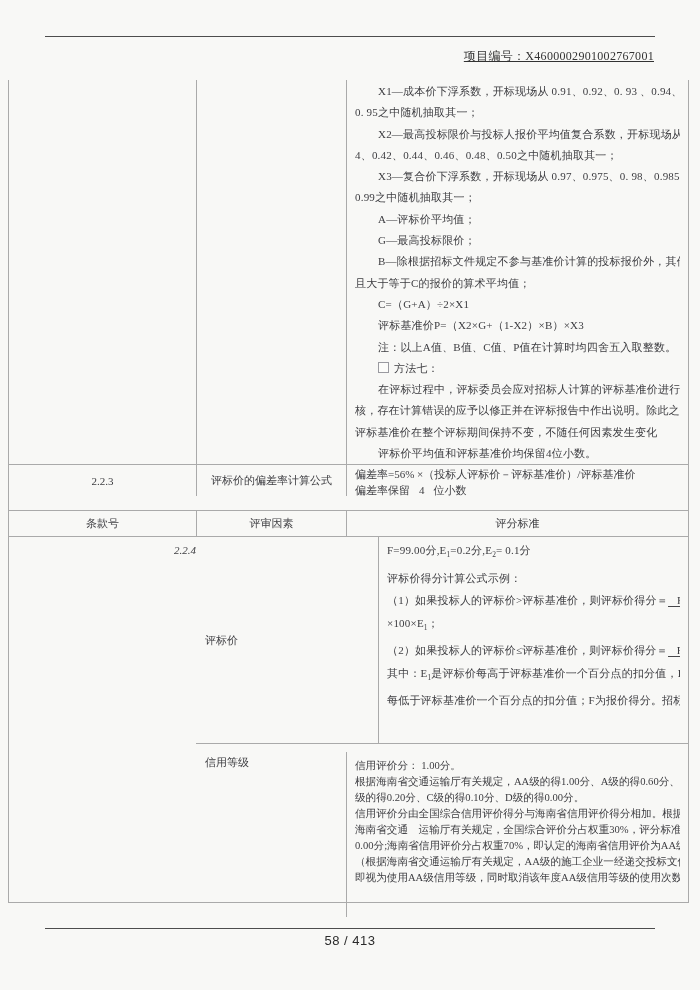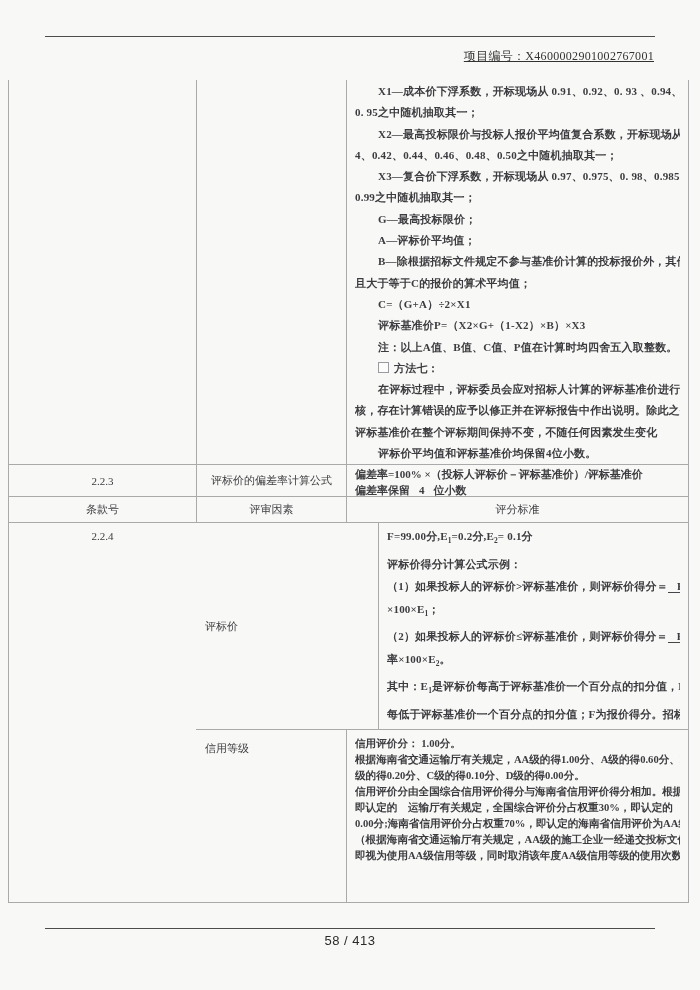--- a/index.html
+++ b/index.html
@@ -42,7 +42,7 @@
   .r-head{height:26px;}
   .r-224{height:381px;}
   
-  .tl{white-space:nowrap;overflow:hidden;font-weight:bold;}
+  .tl{white-space:nowrap;overflow:hidden;}
   .ind{text-indent:23px;}
   .lines-big{padding:1px 8px 0 8px;line-height:21.3px;font-size:11px;letter-spacing:.2px;}
   .lines-223{padding:2px 8px 0 8px;line-height:15.5px;font-size:11px;}

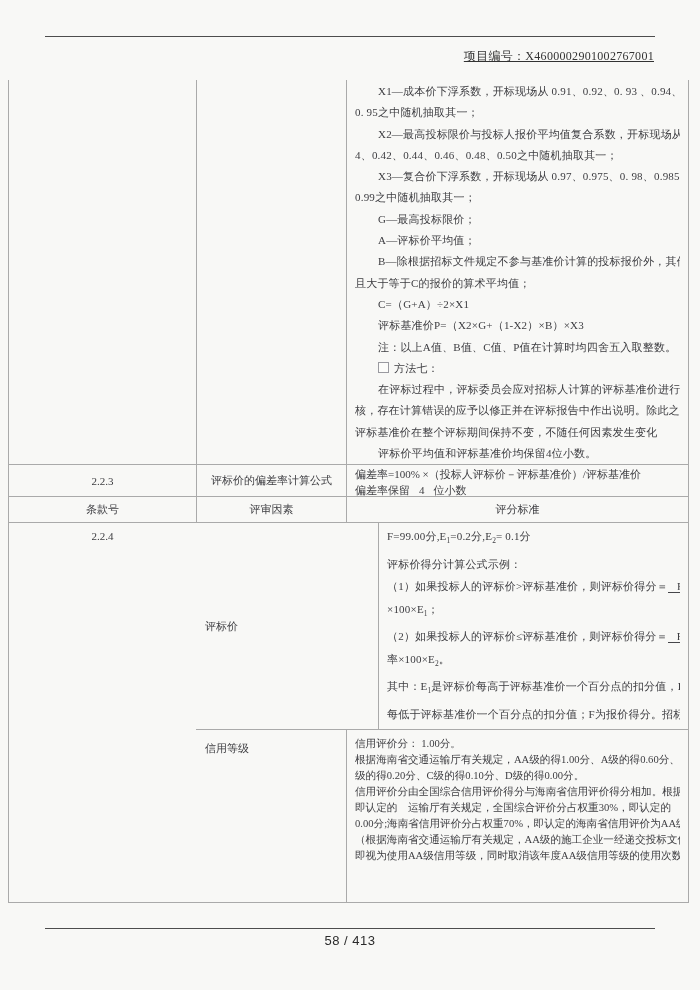--- a/index.html
+++ b/index.html
@@ -98,8 +98,8 @@
         <div class="tl"><span>4、0.42、0.44、0.46、0.48、0.50之中随机抽取其一；</span></div>
         <div class="tl ind"><span>X3—复合价下浮系数，开标现场从 0.97、0.975、0. 98、0.985、</span></div>
         <div class="tl"><span>0.99之中随机抽取其一；</span></div>
+        <div class="tl ind"><span>A—评标价平均值；</span></div>
         <div class="tl ind"><span>G—最高投标限价；</span></div>
-        <div class="tl ind"><span>A—评标价平均值；</span></div>
         <div class="tl ind"><span>B—除根据招标文件规定不参与基准价计算的投标报价外，其他≤G</span></div>
         <div class="tl"><span>且大于等于C的报价的算术平均值；</span></div>
         <div class="tl ind"><span>C=（G+A）÷2×X1</span></div>

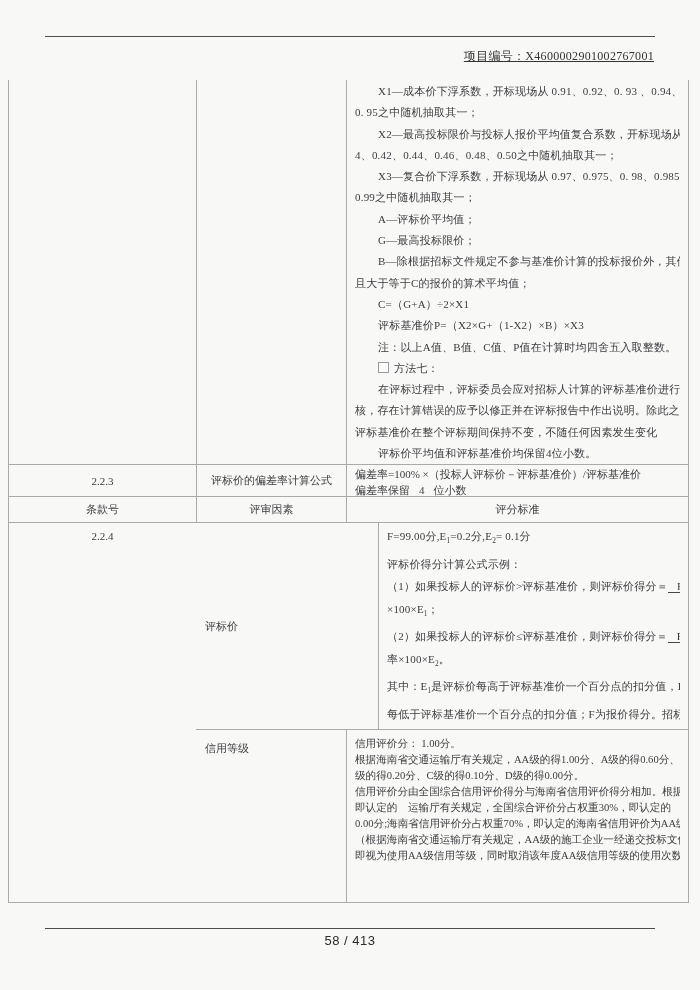--- a/index.html
+++ b/index.html
@@ -117,7 +117,7 @@
     <div class="c1 center-cell">2.2.3</div>
     <div class="c2 center-cell">评标价的偏差率计算公式</div>
     <div class="c3 lines-223">
-        <div class="tl"><span>偏差率=100% ×（投标人评标价－评标基准价）/评标基准价</span></div>
+        <div class="tl"><span>偏差率=56% ×（投标人评标价－评标基准价）/评标基准价</span></div>
         <div class="tl"><span>偏差率保留</span><span class="bl">4</span><span>位小数</span></div>
       </div>
   </div>

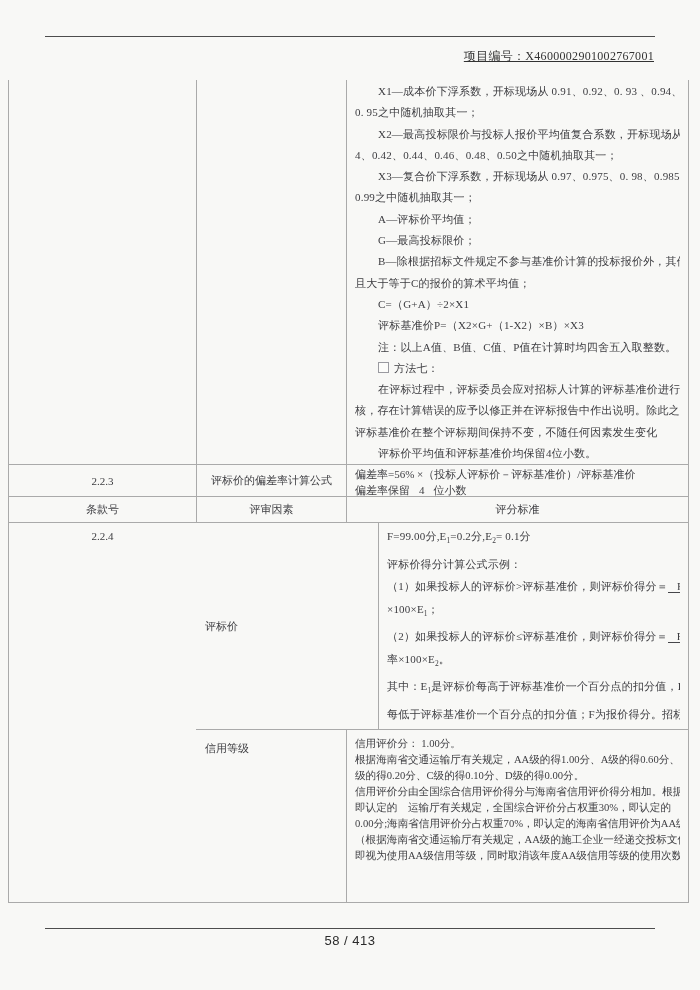--- a/index.html
+++ b/index.html
@@ -39,7 +39,7 @@
   
   .r-cont{height:384px;}
   .r-223{height:32px;}
-  .r-head{height:26px;}
+  .r-head{height:26px;margin-top:14px;}
   .r-224{height:381px;}
   
   .tl{white-space:nowrap;overflow:hidden;}

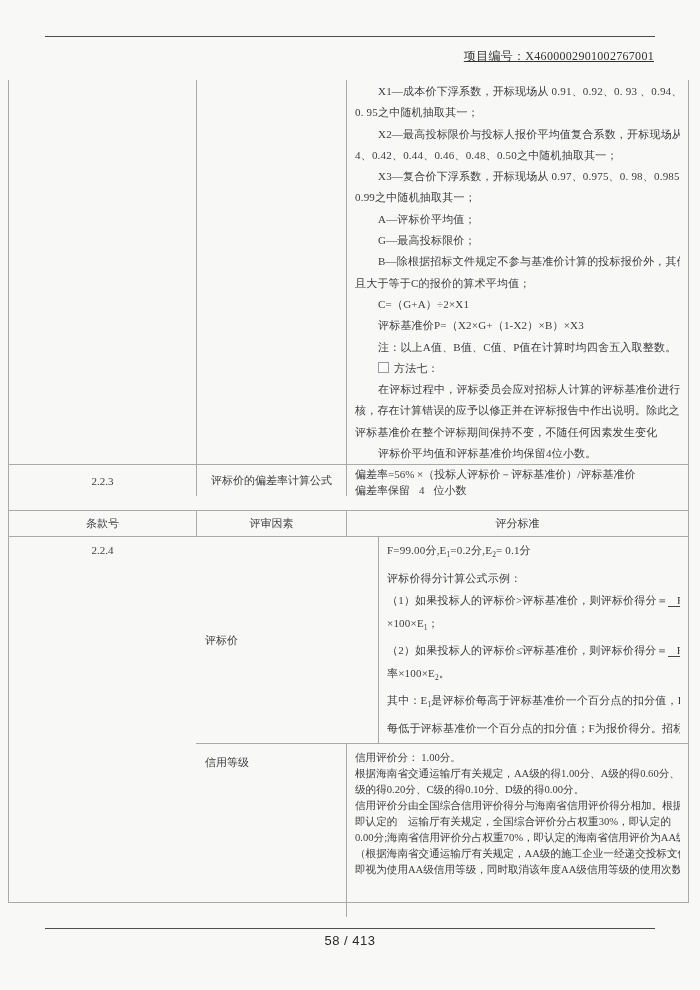--- a/index.html
+++ b/index.html
@@ -57,7 +57,7 @@
   .sc3{flex:1;border-left:1px solid #aaa;box-sizing:border-box;min-width:0;overflow:hidden;}
   .s1 .sc2{display:flex;align-items:center;padding-left:9px;}
   .s2 .sc2{padding:11px 0 16px 9px;font-family:Liberation Serif, serif;}
-  .clause-224{padding-top:7px;text-align:center;}
+  .clause-224{padding-top:7px;text-align:right;font-style:italic;}
   
   .cb{
     display:inline-block;width:9px;height:9px;

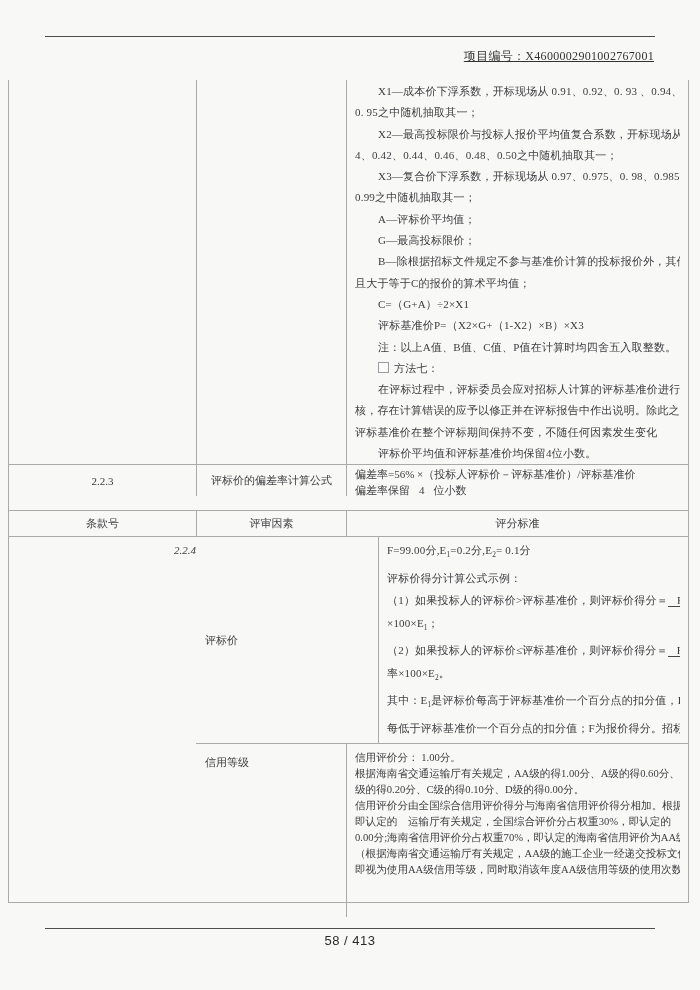--- a/index.html
+++ b/index.html
@@ -141,7 +141,6 @@
             <div class="tl"><span>（1）如果投标人的评标价&gt;评标基准价，则评标价得分＝</span><span class="bl">F</span><span>－偏差率</span></div>
             <div class="tl"><span>×100×E</span><span class="sb">1</span><span>；</span></div>
             <div class="tl"><span>（2）如果投标人的评标价≤评标基准价，则评标价得分＝</span><span class="bl">F</span><span>＋偏差</span></div>
-            <div class="tl"><span>率×100×E</span><span class="sb">2</span><span>。</span></div>
             <div class="tl"><span>其中：E</span><span class="sb">1</span><span>是评标价每高于评标基准价一个百分点的扣分值，E</span><span class="sb">2</span><span>是评标价</span></div>
             <div class="tl"><span>每低于评标基准价一个百分点的扣分值；F为报价得分。招标人可依据</span></div>
             <div class="tl"></div>

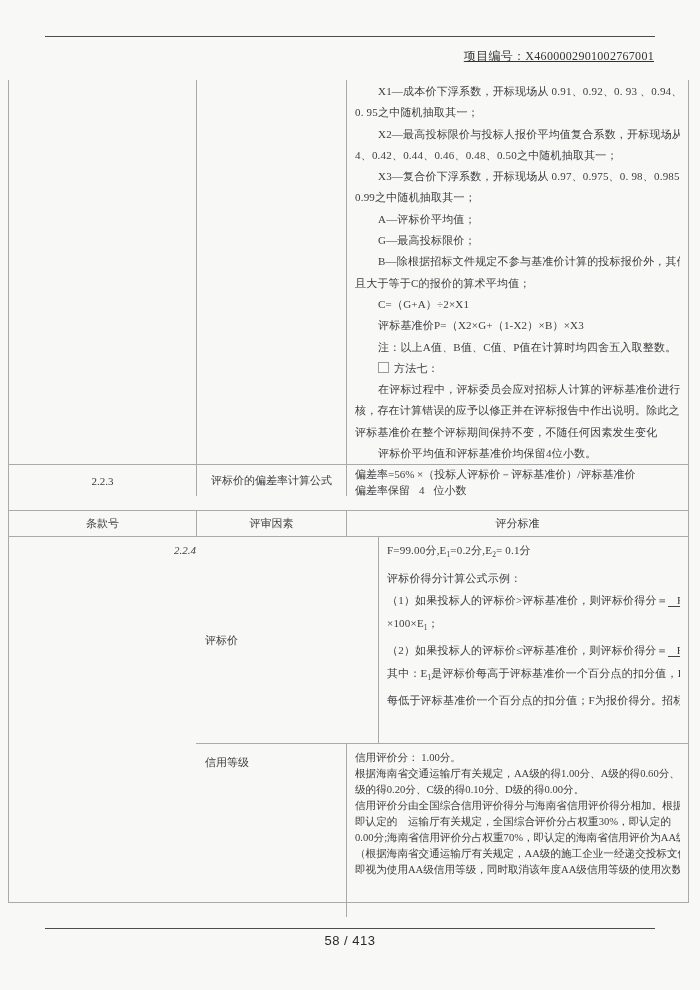--- a/index.html
+++ b/index.html
@@ -47,7 +47,7 @@
   .lines-big{padding:1px 8px 0 8px;line-height:21.3px;font-size:11px;letter-spacing:.2px;}
   .lines-223{padding:2px 8px 0 8px;line-height:15.5px;font-size:11px;}
   .lines-s1{padding:2px 8px 0 8px;line-height:22.5px;font-size:11px;letter-spacing:.2px;margin-left:32px;}
-  .lines-s2{padding:6px 8px 0 8px;line-height:16px;font-size:10.6px;}
+  .lines-s2{padding:6px 8px 0 8px;line-height:16px;font-size:10.6px;margin-top:8px;}
   
   .r224-right{flex:1;display:flex;flex-direction:column;min-width:0;}
   .subrow{display:flex;box-sizing:border-box;min-width:0;}

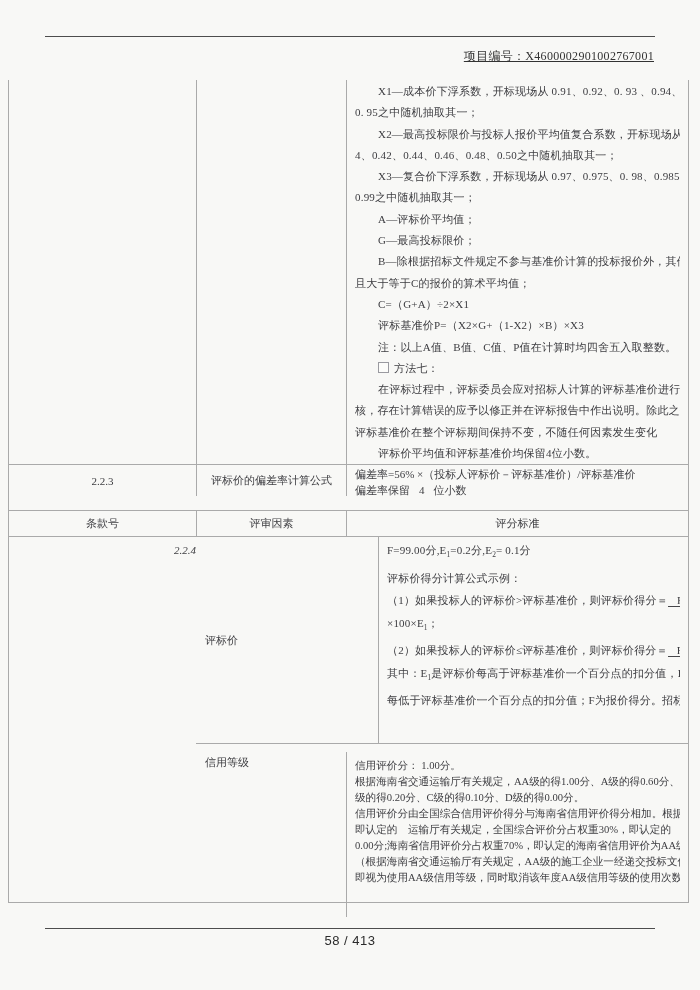--- a/index.html
+++ b/index.html
@@ -155,7 +155,7 @@
             <div class="tl"><span>根据海南省交通运输厅有关规定，AA级的得1.00分、A级的得0.60分、B</span></div>
             <div class="tl"><span>级的得0.20分、C级的得0.10分、D级的得0.00分。</span></div>
             <div class="tl"><span>信用评价分由全国综合信用评价得分与海南省信用评价得分相加。根据</span></div>
-            <div class="tl"><span>即认定的　运输厅有关规定，全国综合评价分占权重30%，即认定的</span></div>
+            <div class="tl"><span>海南省交通　运输厅有关规定，全国综合评价分占权重30%，评分标准</span></div>
             <div class="tl"><span>0.00分;海南省信用评价分占权重70%，即认定的海南省信用评价为AA级</span></div>
             <div class="tl"><span>（根据海南省交通运输厅有关规定，AA级的施工企业一经递交投标文件</span></div>
             <div class="tl"><span>即视为使用AA级信用等级，同时取消该年度AA级信用等级的使用次数限</span></div>

